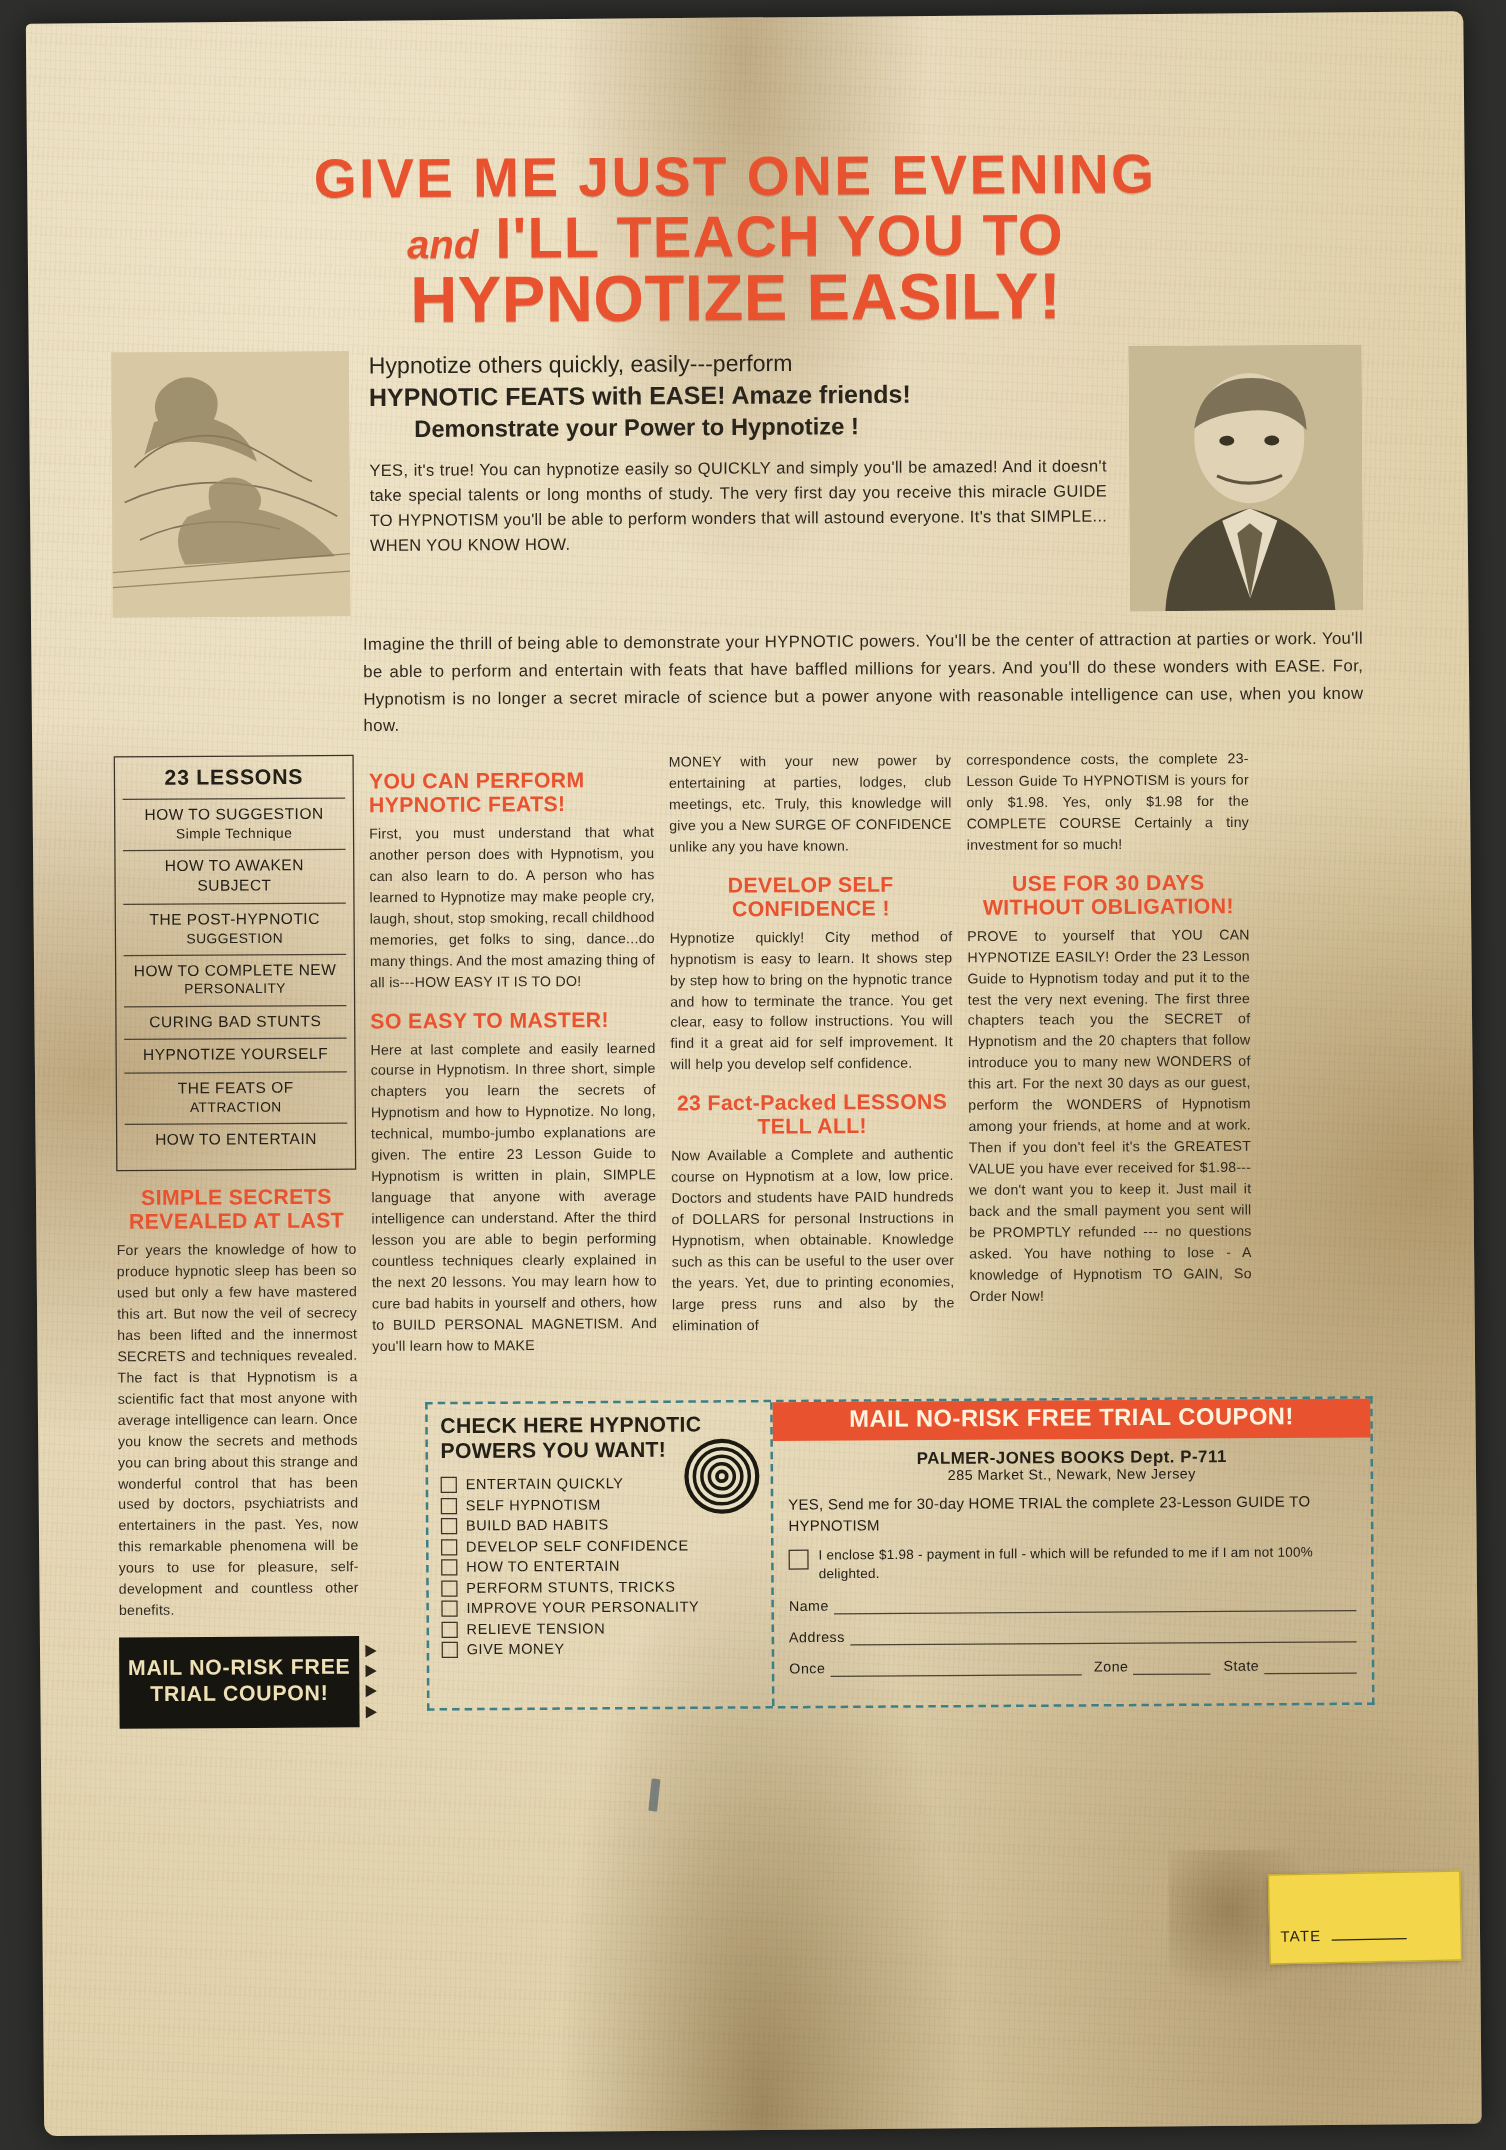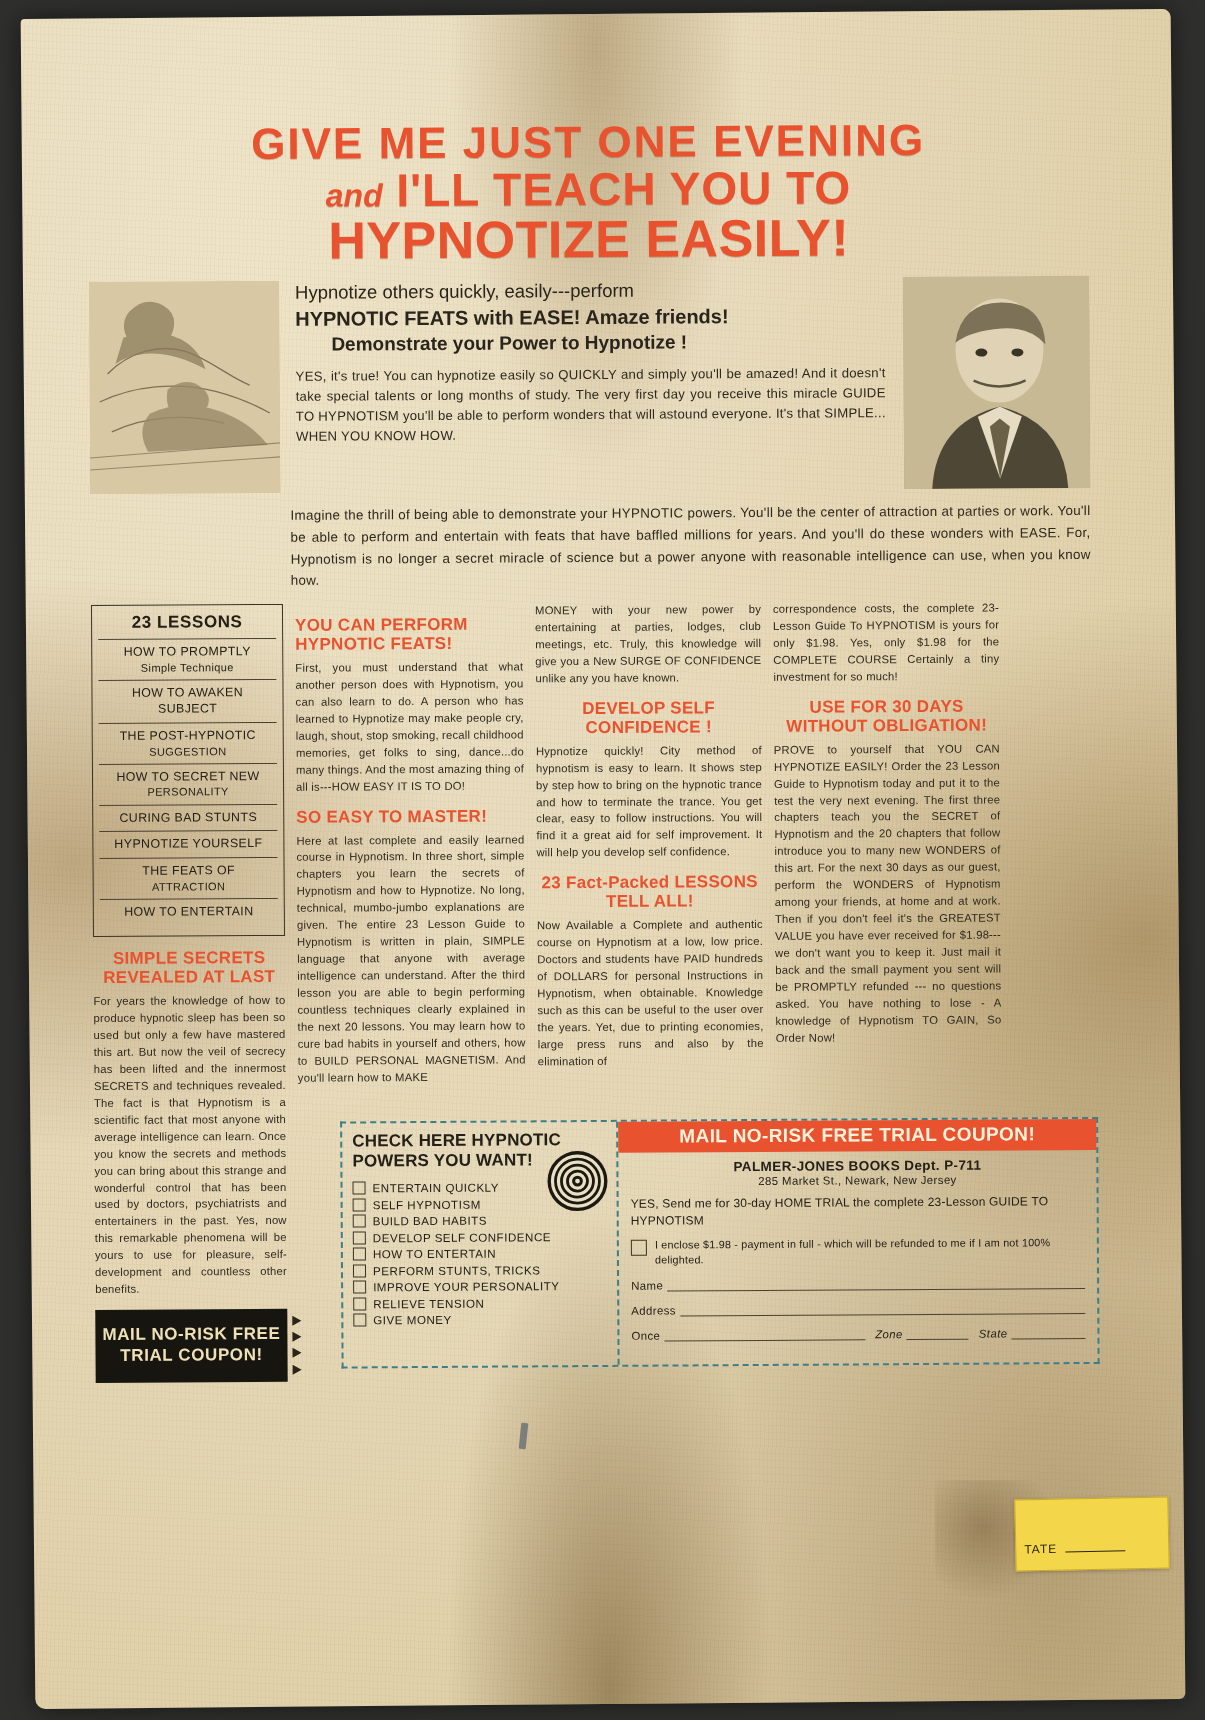--- a/index.html
+++ b/index.html
@@ -468,7 +468,7 @@
         <div class="lessons-box">
           <div class="lessons-title">23 LESSONS</div>
           <div class="lesson">
-            <span>HOW TO PROMPTLY</span>
+            <span>HOW TO SUGGESTION</span>
             <span class="sub">Simple Technique</span>
           </div>
           <div class="lesson">

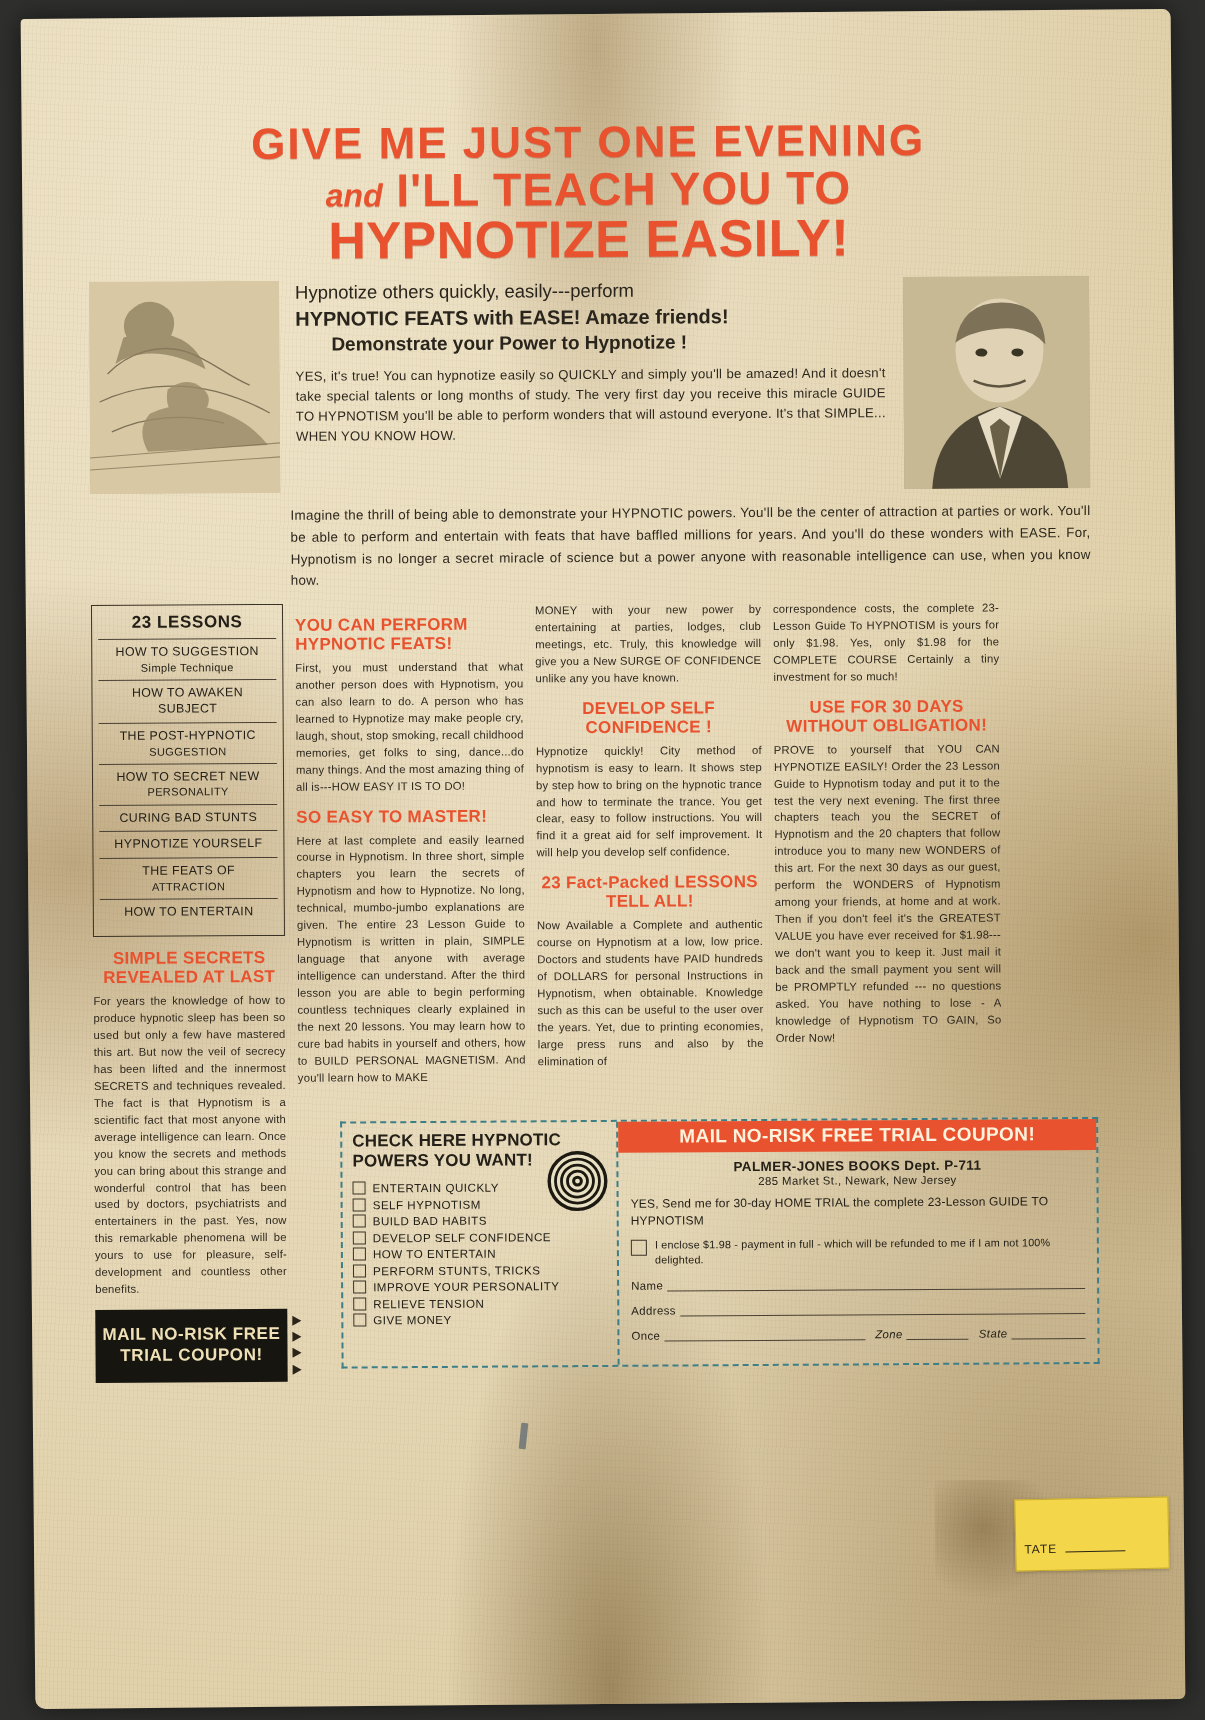--- a/index.html
+++ b/index.html
@@ -479,7 +479,7 @@
             <span class="sub">SUGGESTION</span>
           </div>
           <div class="lesson">
-            <span>HOW TO SECRET NEW</span>
+            <span>HOW TO COMPLETE NEW</span>
             <span class="sub">PERSONALITY</span>
           </div>
           <div class="lesson">

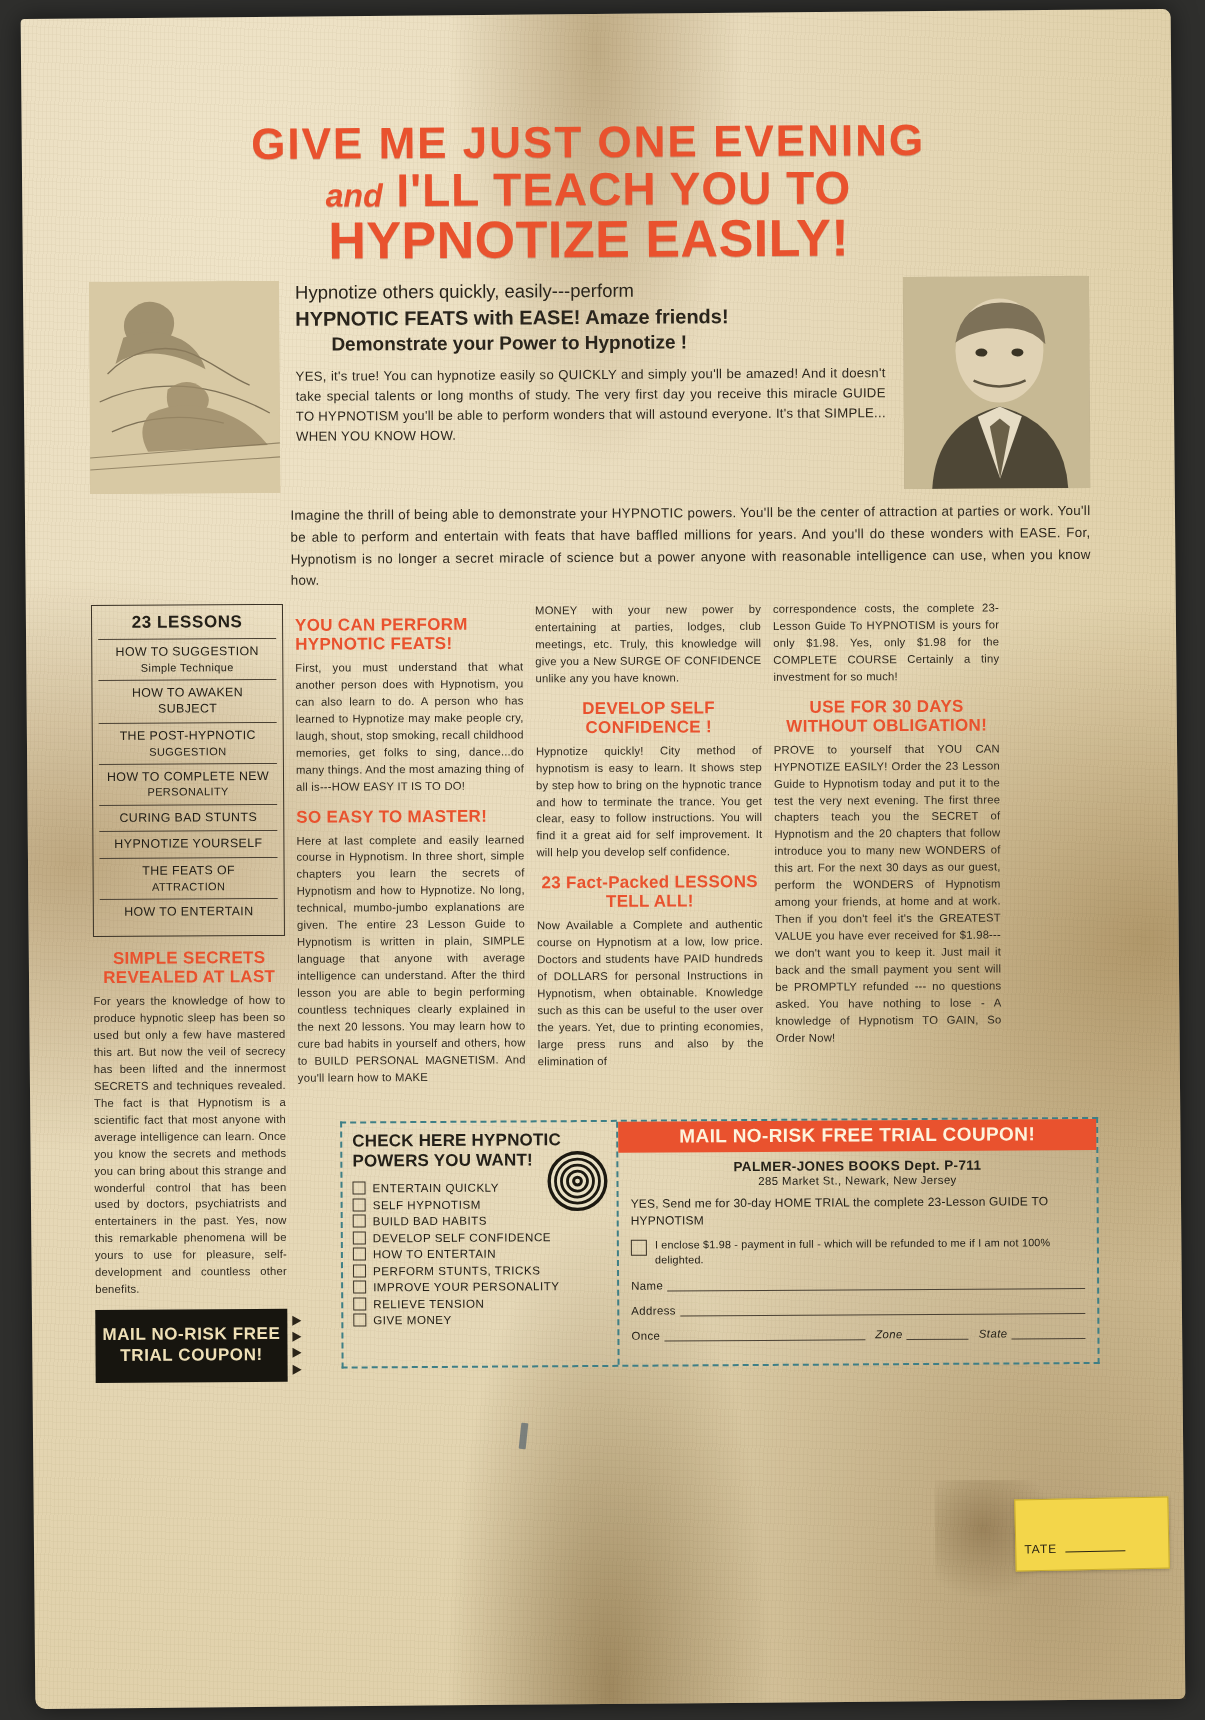--- a/index.html
+++ b/index.html
@@ -334,7 +334,7 @@
     border-bottom: 1px solid #4a4134;
     height: 11px;
   }
-  .field .lbl2 { flex: 0 0 auto; padding: 0 4px 0 10px; font-style: italic; }
+  .field .lbl2 { flex: 0 0 auto; padding: 0 4px 0 10px; }
   .rule.short { flex: 0 0 62px; }
   .rule.short2 { flex: 0 0 74px; }
 

